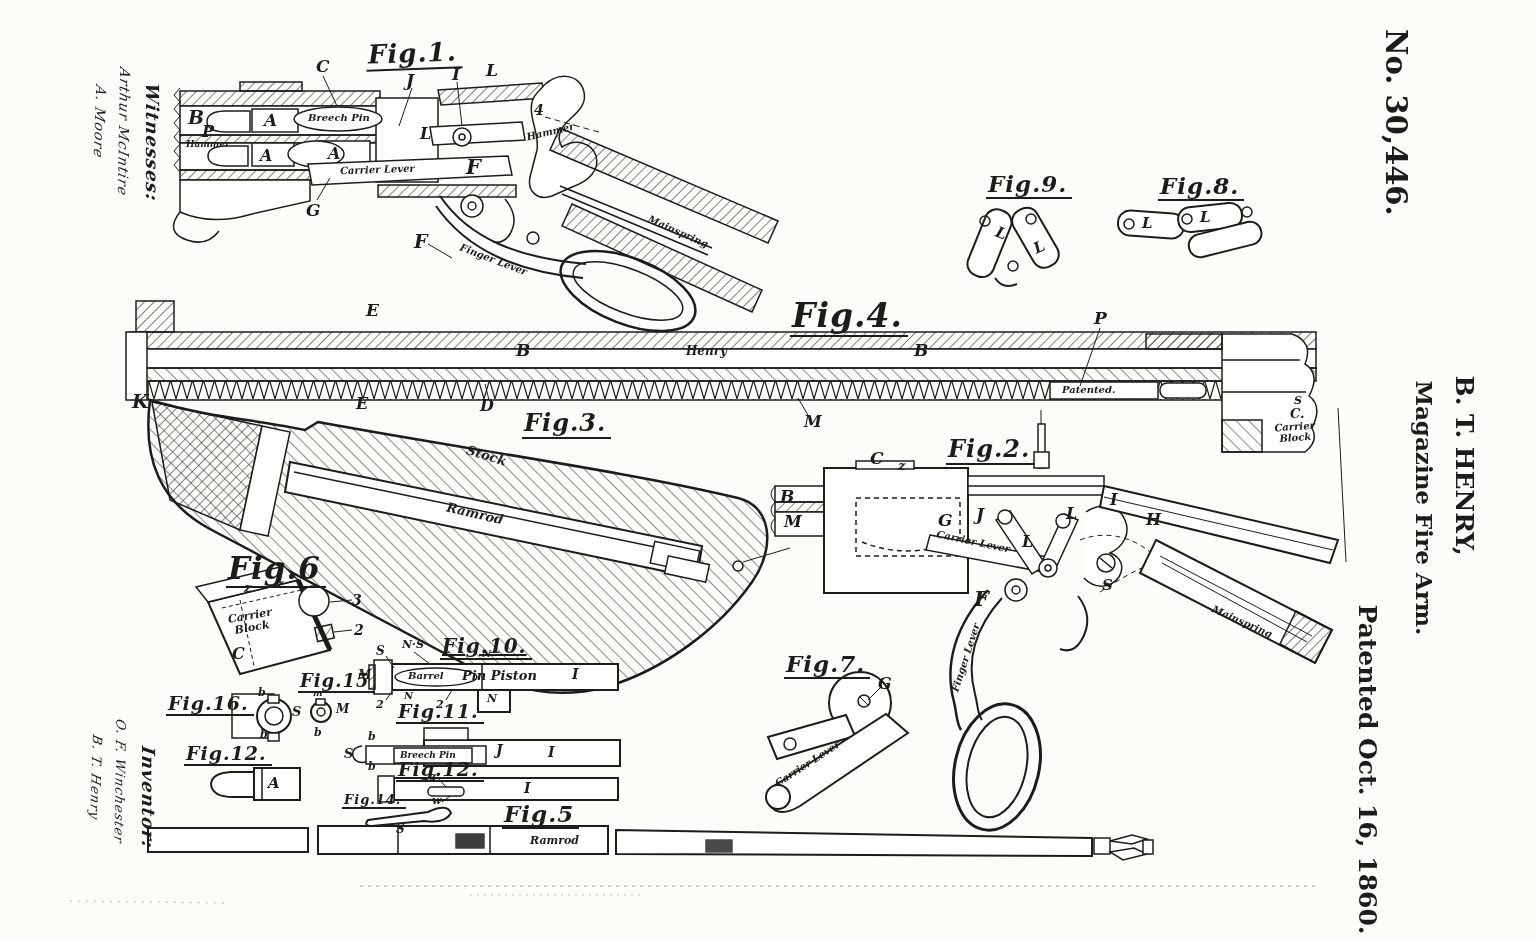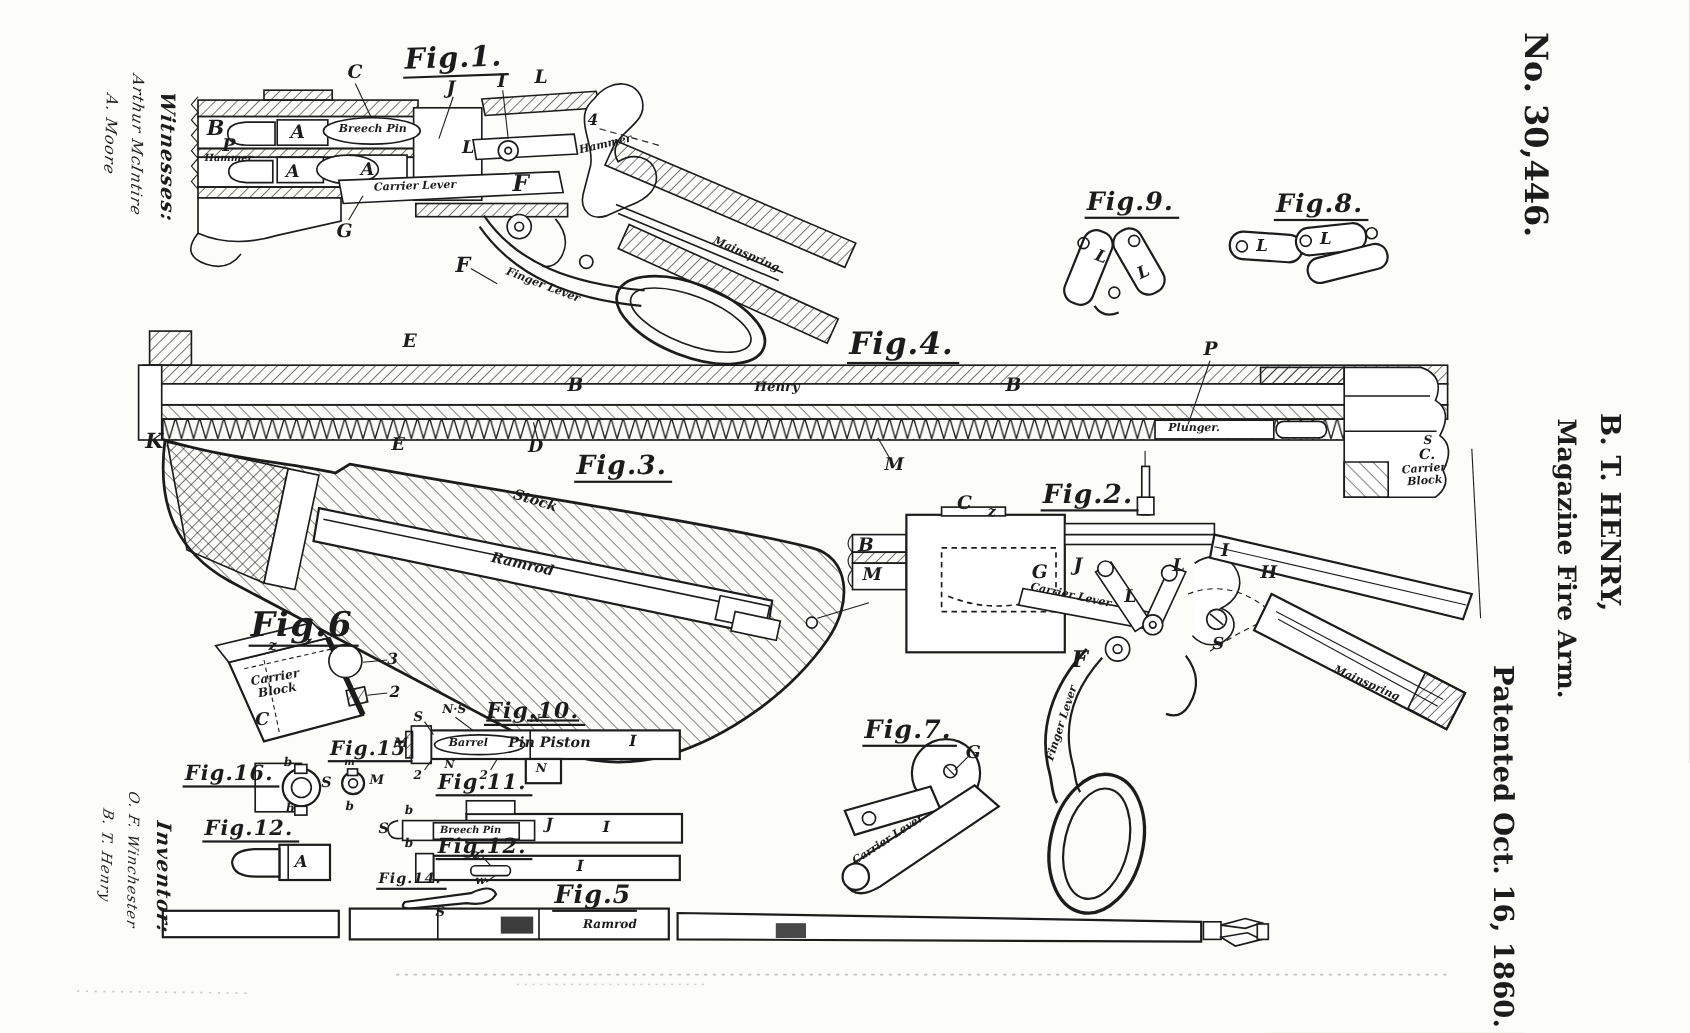--- a/index.html
+++ b/index.html
@@ -271,7 +271,7 @@
 <div class="ttl" style="left:366px;top:38px;font-size:26px;transform:rotate(-2deg);">Fig.1.</div>
 <div class="ttl" style="left:986px;top:170px;font-size:23px;">Fig.9.</div>
 <div class="ttl" style="left:1158px;top:172px;font-size:23px;">Fig.8.</div>
-<div class="ttl" style="left:770px;top:296px;font-size:28px;">Fig.4.</div>
+<div class="ttl" style="left:790px;top:296px;font-size:33px;">Fig.4.</div>
 <div class="ttl" style="left:522px;top:408px;font-size:24px;">Fig.3.</div>
 <div class="ttl" style="left:946px;top:434px;font-size:24px;text-align:right;">Fig.2.</div>
 <div class="ttl" style="left:226px;top:550px;font-size:31px;">Fig.6</div>

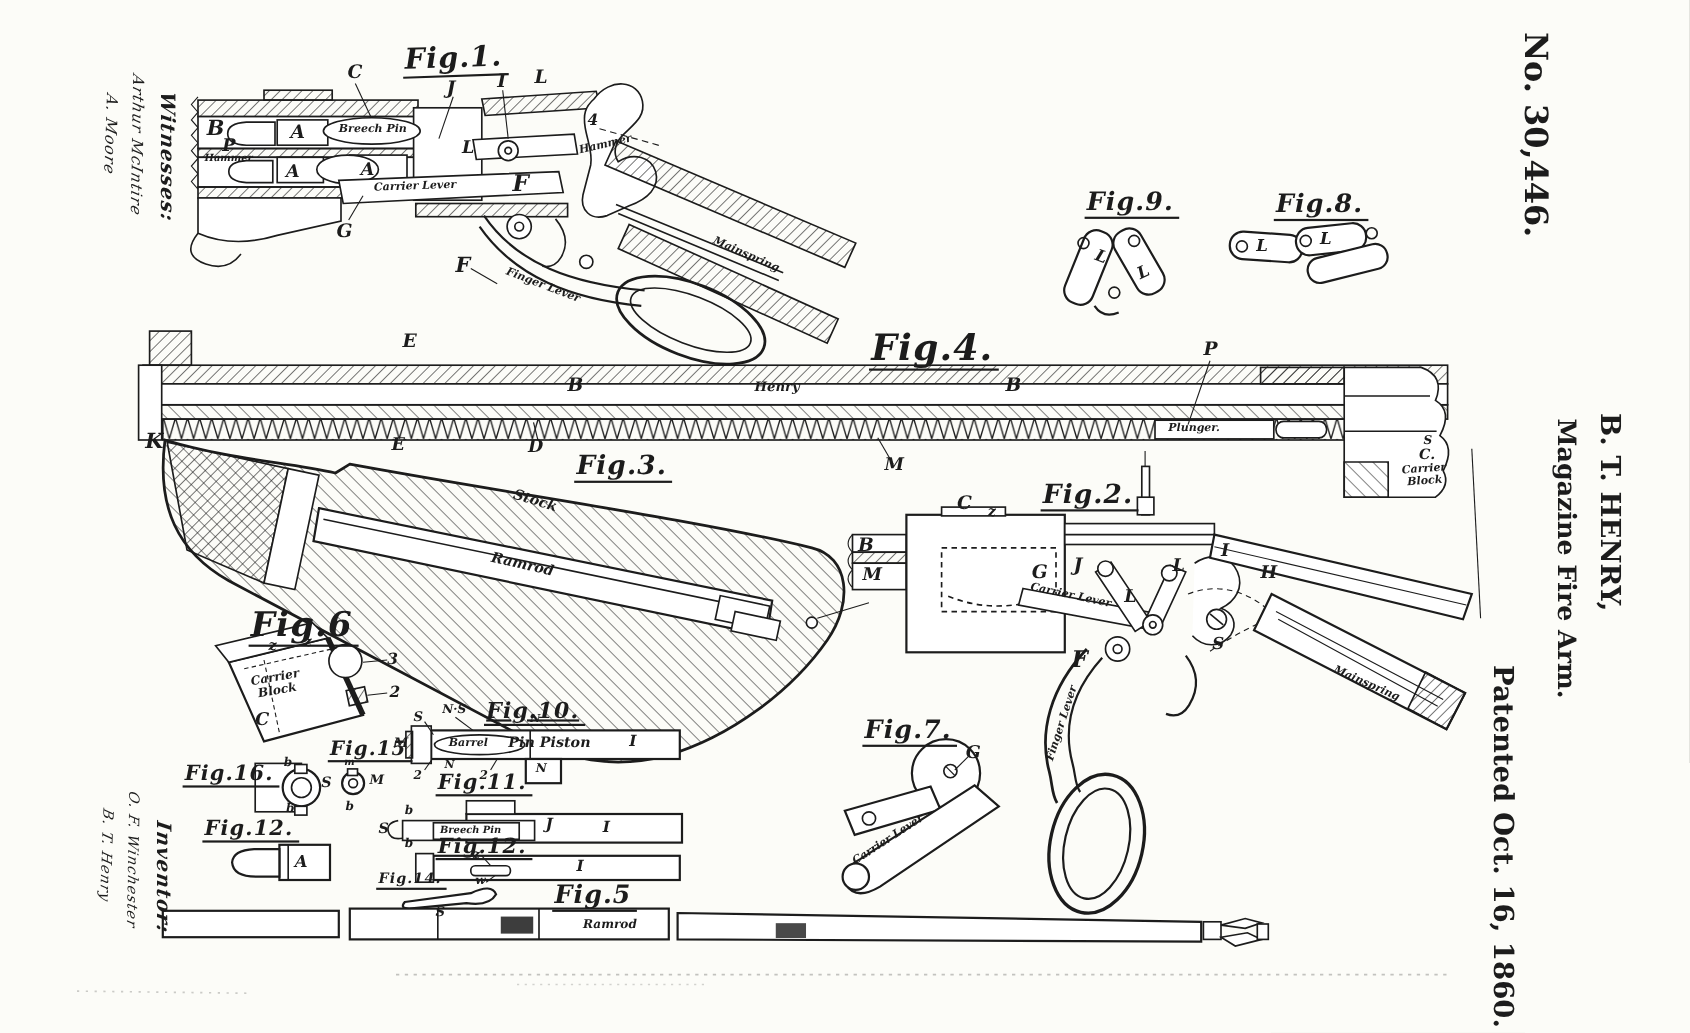--- a/index.html
+++ b/index.html
@@ -316,7 +316,7 @@
 <span class="nm" style="left:686px;top:344px;font-size:12px;font-weight:bold;">Henry</span>
 <span class="lbl" style="left:914px;top:340px;font-size:17px;">B</span>
 <span class="lbl" style="left:1094px;top:308px;font-size:17px;">P</span>
-<span class="nm" style="left:1062px;top:384px;font-size:10px;font-weight:bold;">Plunger.</span>
+<span class="nm" style="left:1062px;top:384px;font-size:10px;font-weight:bold;">Patented.</span>
 <span class="lbl" style="left:132px;top:390px;font-size:19px;">K</span>
 <span class="lbl" style="left:356px;top:394px;font-size:16px;">E</span>
 <span class="lbl" style="left:480px;top:396px;font-size:16px;">D</span>

